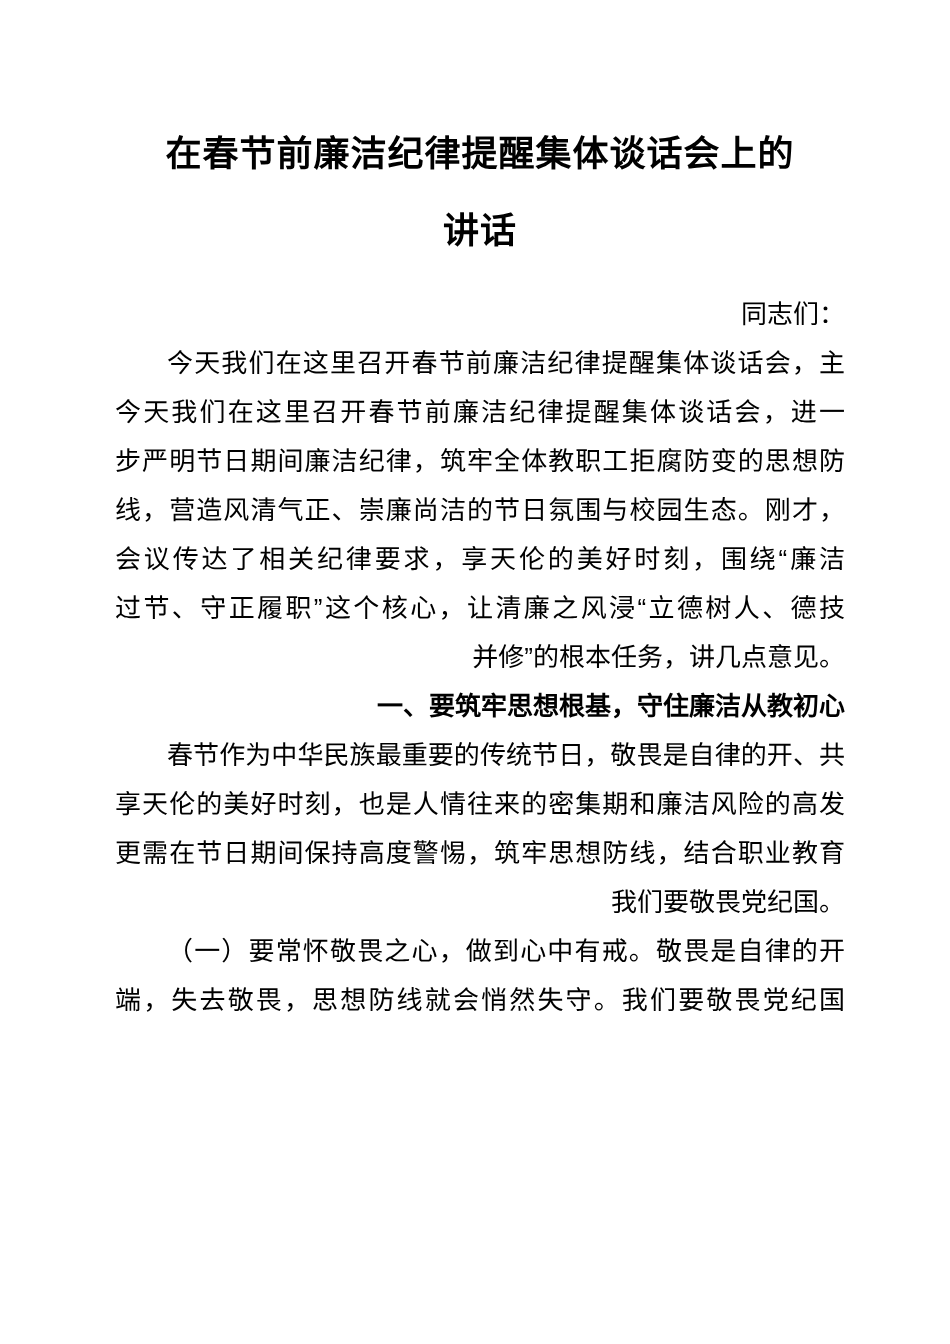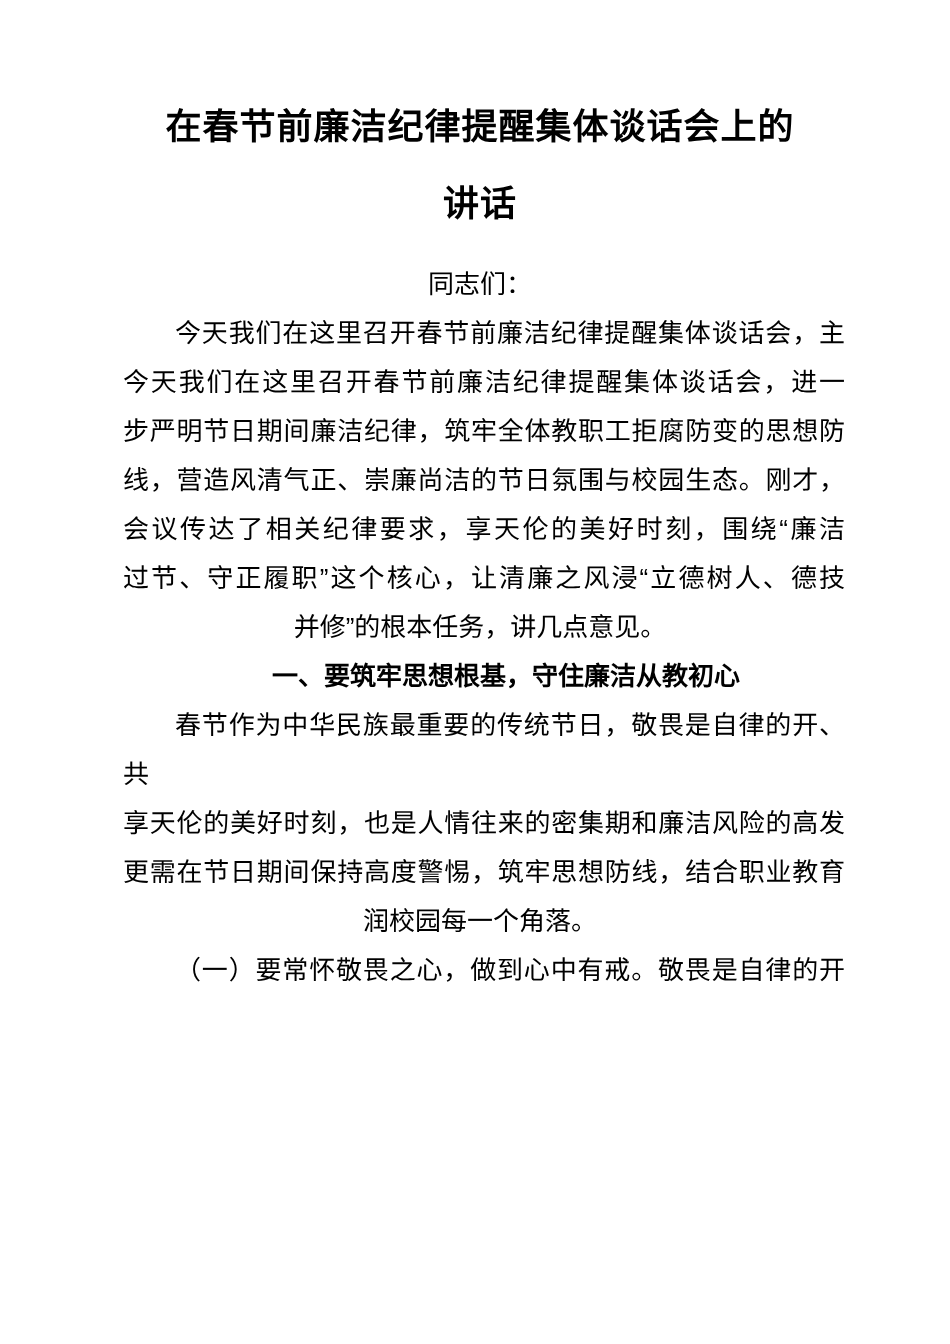--- a/index.html
+++ b/index.html
@@ -23,10 +23,11 @@
     width: 730px;
   }
   .doc-title {
-    padding-top: 88px;
+    padding-top: 118px;
     font-size: 36px;
     font-weight: 700;
     text-align: center;
+    font-family: Liberation Mono, monospace;
   }
   .title-line {
     line-height: 77px;

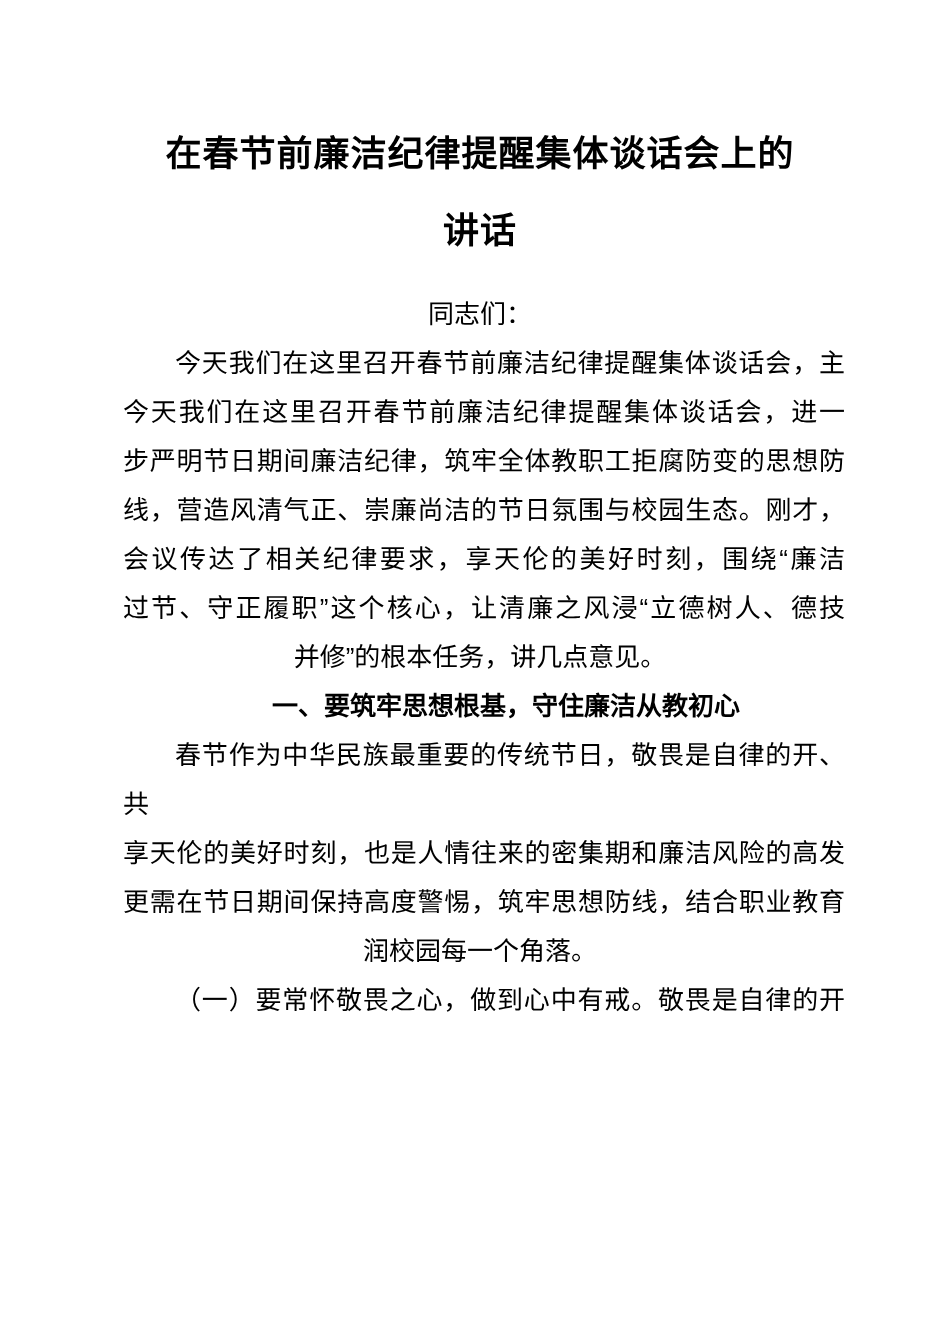--- a/index.html
+++ b/index.html
@@ -40,7 +40,7 @@
   .block { margin: 0; }
   .line {
     line-height: 49px;
-    text-align: center;
+    text-align: right;
     white-space: normal;
   }
   

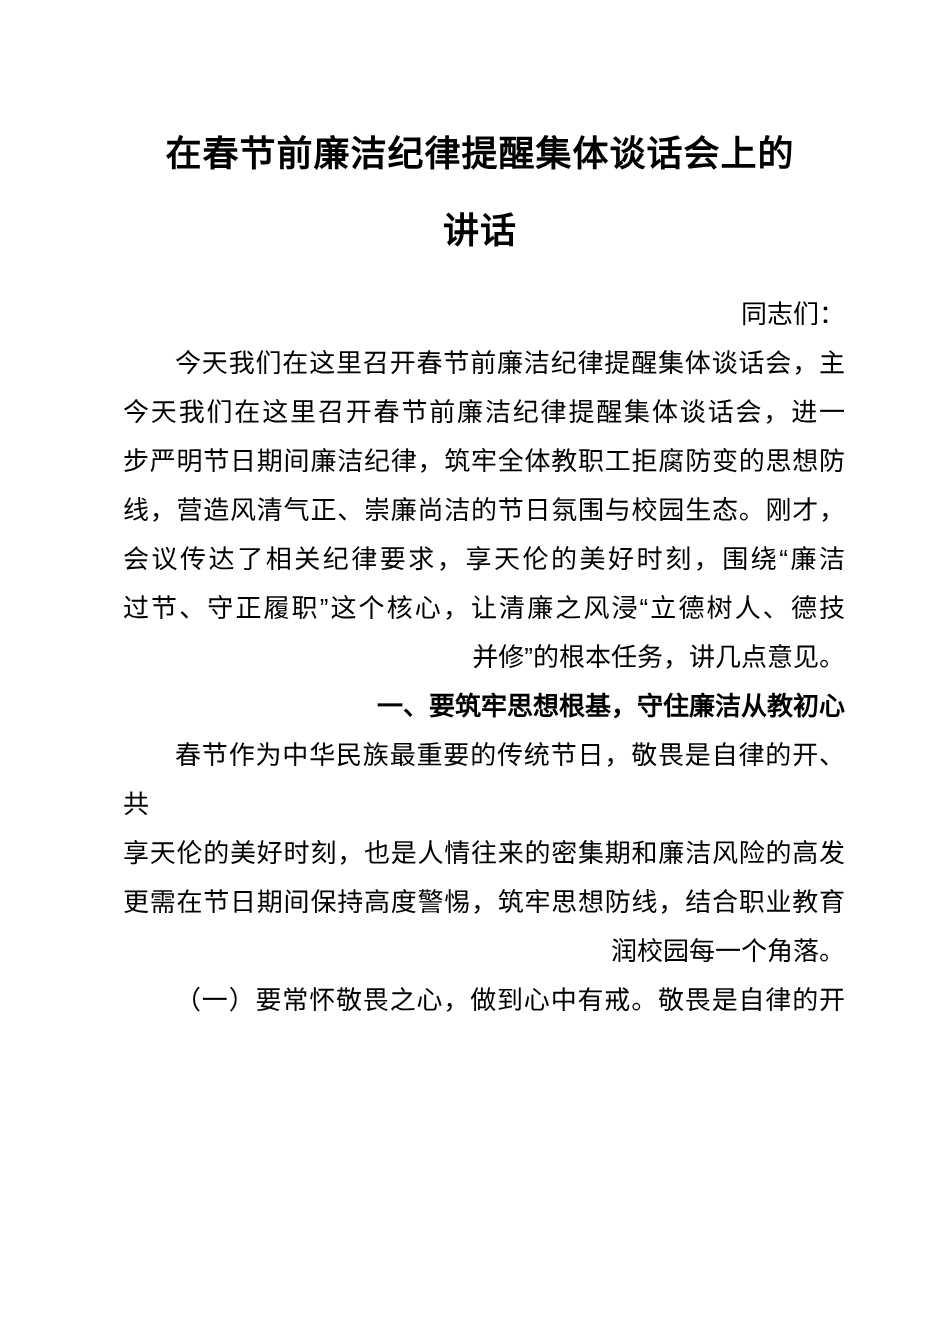--- a/index.html
+++ b/index.html
@@ -47,7 +47,6 @@
   .line.fill {
     text-align: justify;
     text-align-last: justify;
-    margin-left: 8px;
   }
   .line.indent {
     text-indent: 52px;

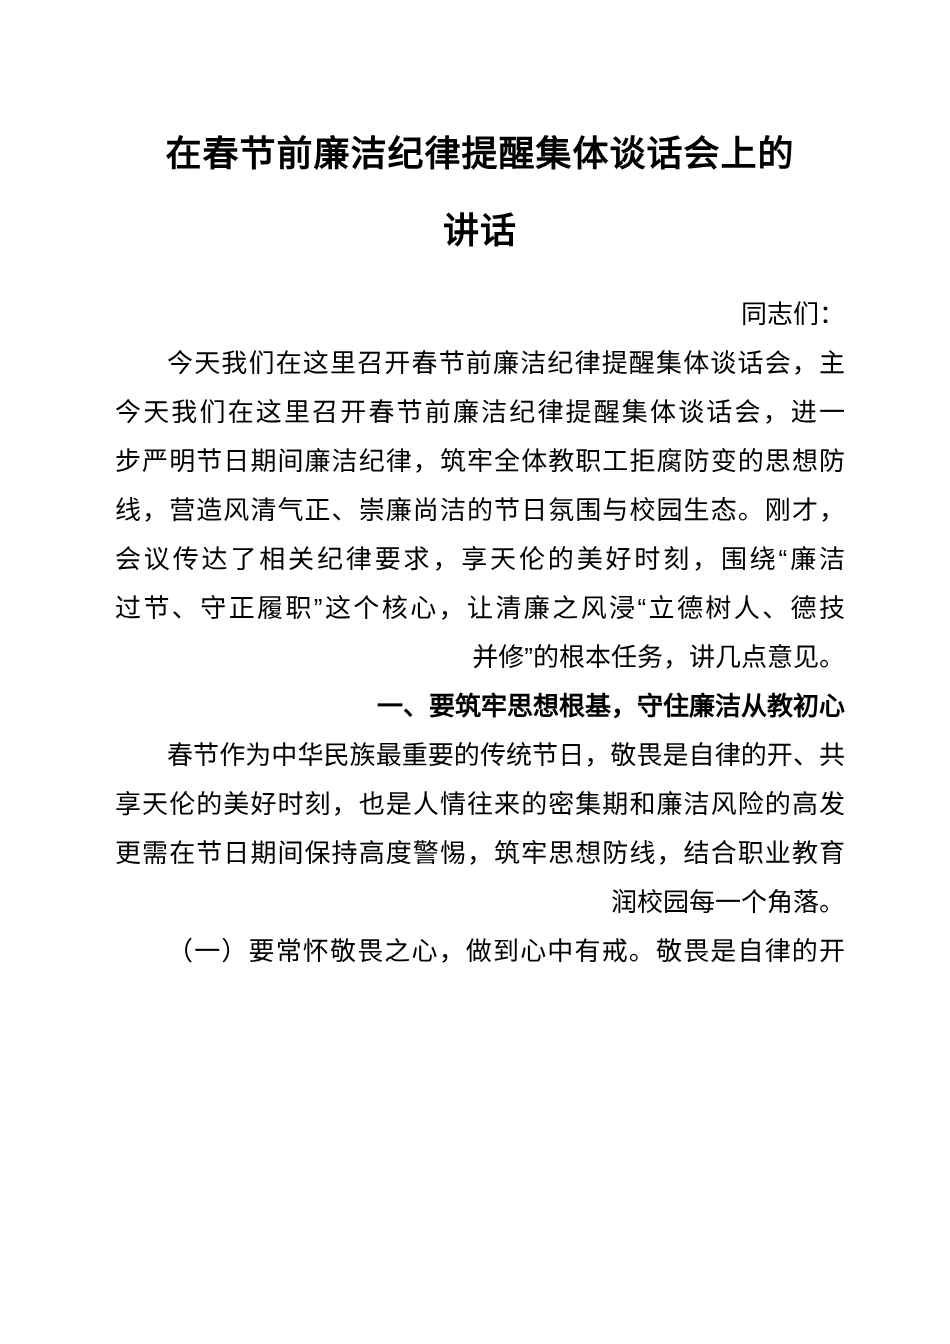--- a/index.html
+++ b/index.html
@@ -84,7 +84,7 @@
           <div class="line indent fill">春节作为中华民族最重要的传统节日，敬畏是自律的开、共</div>
           <div class="line fill">享天伦的美好时刻，也是人情往来的密集期和廉洁风险的高发</div>
           <div class="line fill">更需在节日期间保持高度警惕，筑牢思想防线，结合职业教育</div>
-          <div class="line">润校园每一个角落。</div>
+          <div class="line">我们要敬畏党纪国。</div>
         </div>
         <div class="block paragraph">
           <div class="line indent fill">（一）要常怀敬畏之心，做到心中有戒。敬畏是自律的开</div>

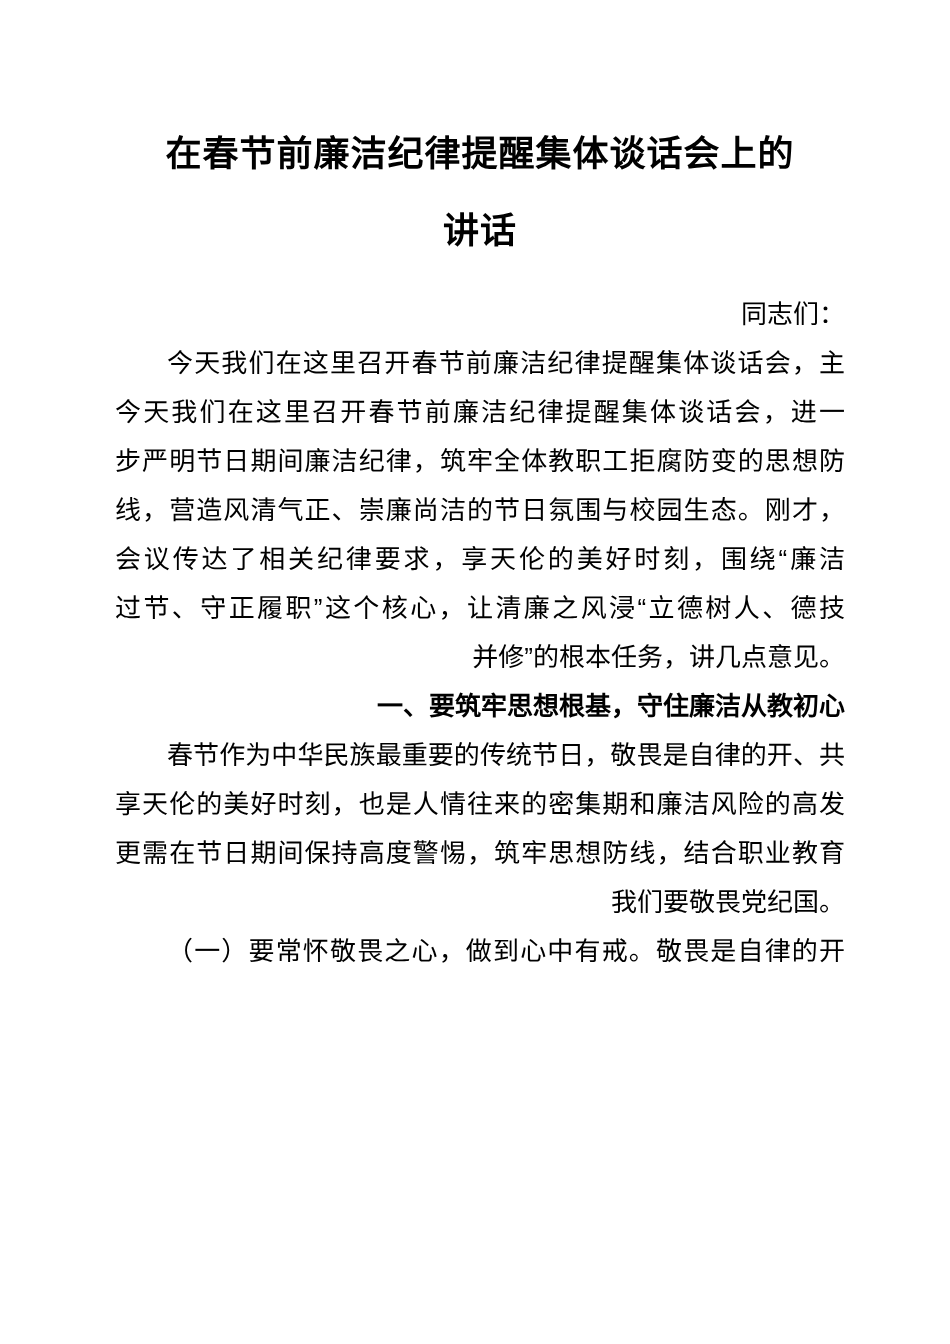--- a/index.html
+++ b/index.html
@@ -88,6 +88,7 @@
         </div>
         <div class="block paragraph">
           <div class="line indent fill">（一）要常怀敬畏之心，做到心中有戒。敬畏是自律的开</div>
+          <div class="line fill">端，失去敬畏，思想防线就会悄然失守。我们要敬畏党纪国</div>
         </div>
       </div>
   </div>

